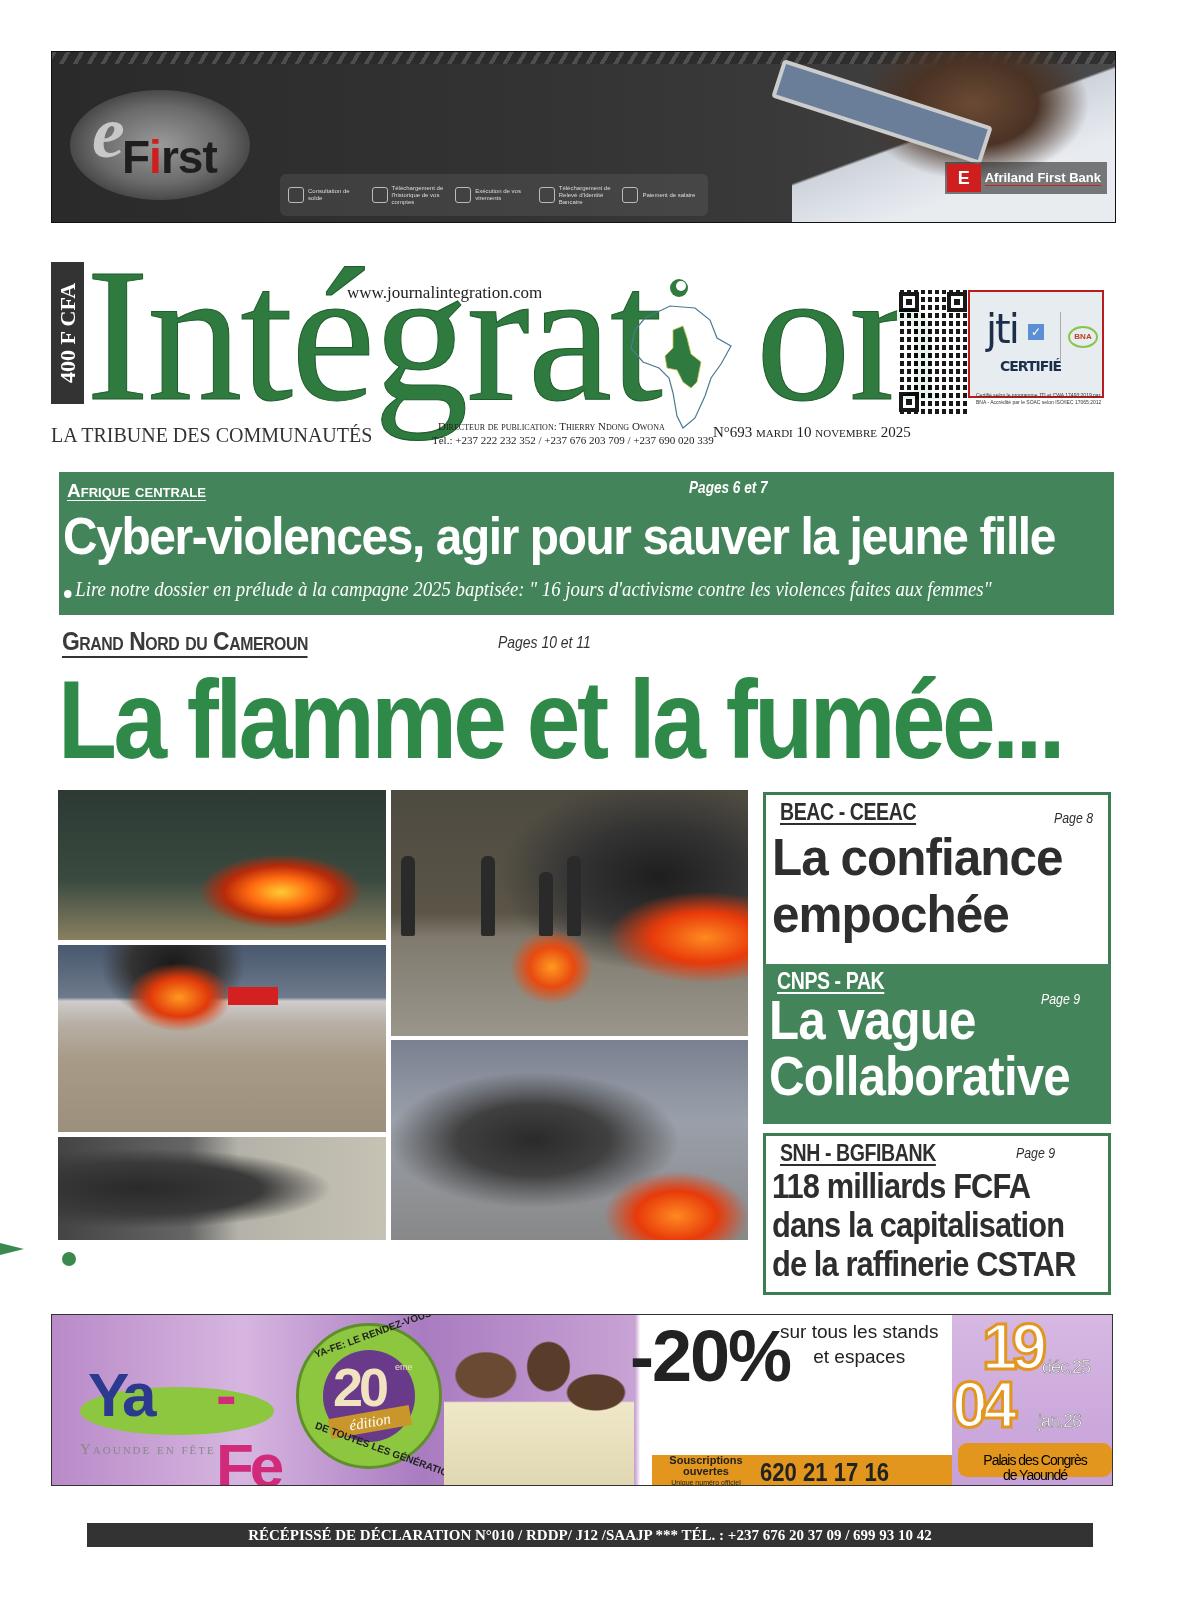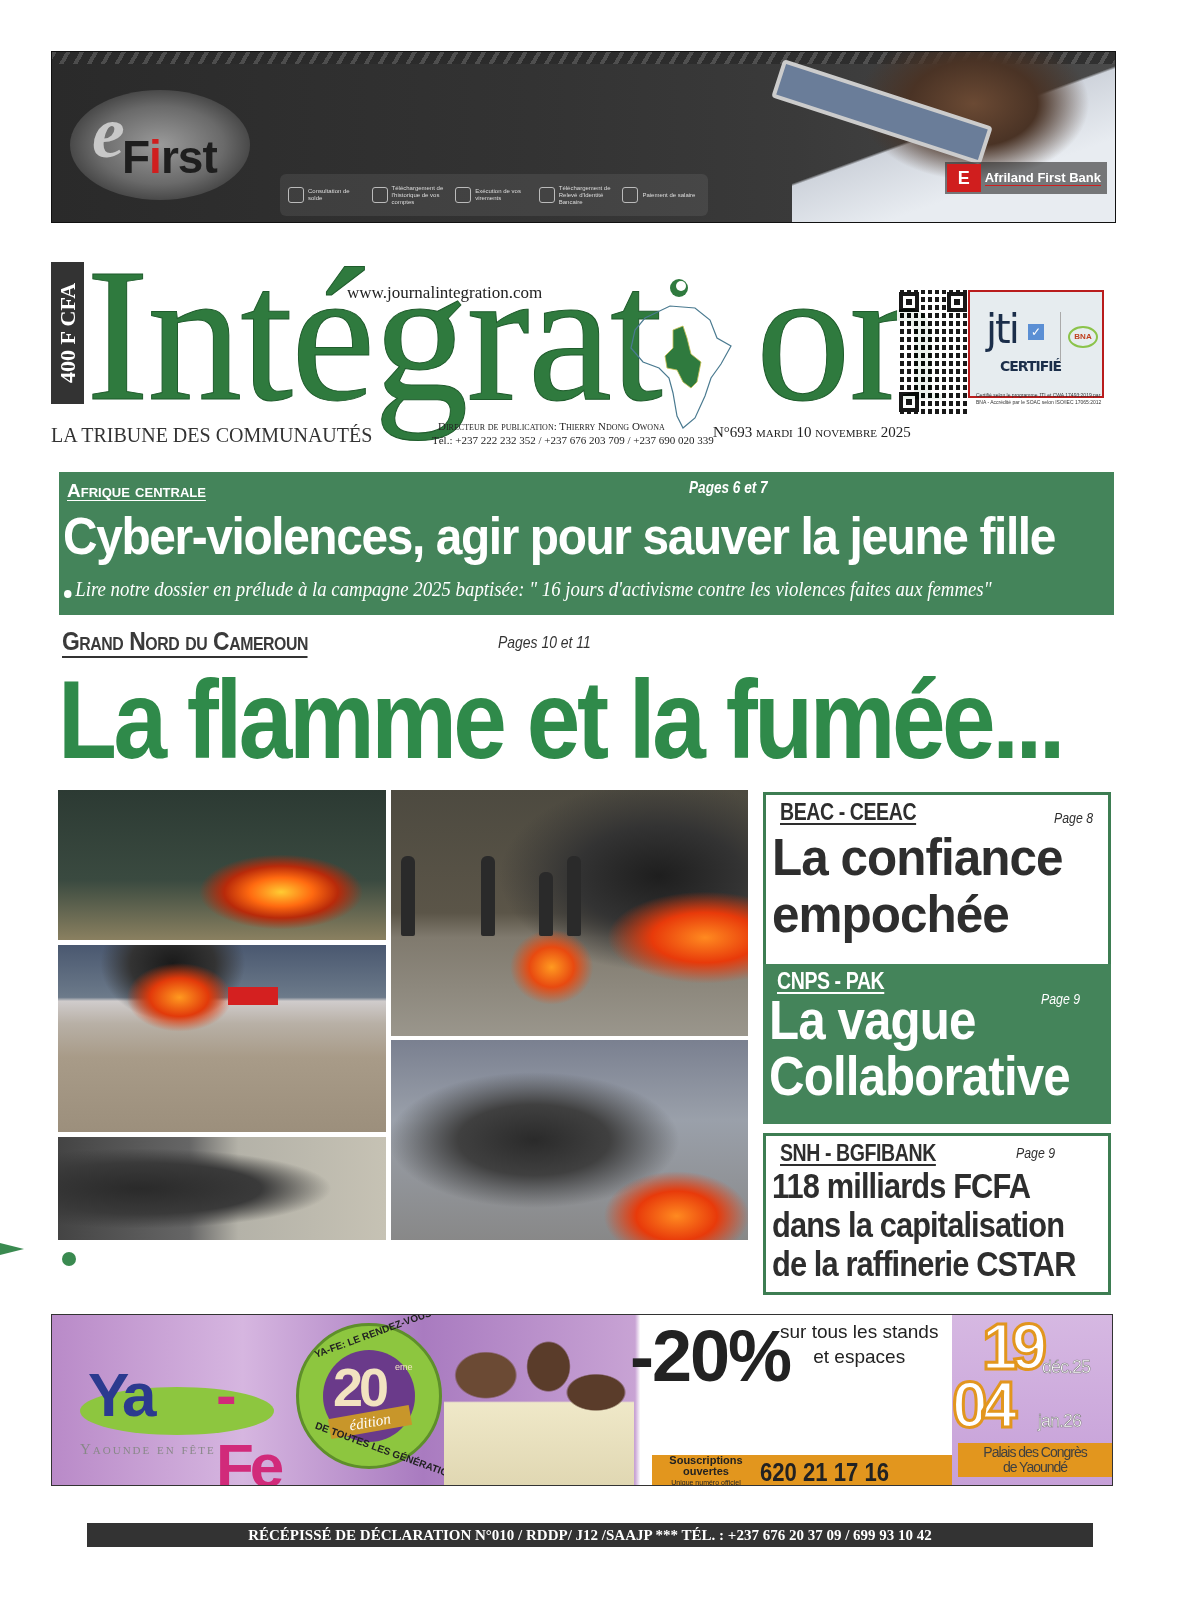--- a/index.html
+++ b/index.html
@@ -129,7 +129,7 @@
   .dates .d04 { left: 0; top: 58px; }
   .dates .m1 { position: absolute; left: 90px; top: 42px; font-size: 18px; color: #fff; -webkit-text-stroke: .5px #777; letter-spacing: -1px; }
   .dates .m2 { position: absolute; left: 86px; top: 96px; font-size: 18px; color: #fff; -webkit-text-stroke: .5px #777; letter-spacing: -1px; }
-  .dates .venue { position: absolute; left: 6px; top: 128px; width: 154px; height: 34px; background: #e2961e; color: #404040; font-size: 14px; line-height: 15px; text-align: center; letter-spacing: -1px; padding-top: 2px; }
+  .dates .venue { position: absolute; left: 6px; top: 128px; width: 154px; height: 34px; background: #e2961e; color: #000000; font-size: 14px; line-height: 15px; text-align: center; letter-spacing: -1px; padding-top: 10px; border-radius: 9px; }
 
   
   .footer { position: absolute; left: 87px; top: 1523px; width: 1006px; height: 24px; background: #333; color: #fff; font-family: "Liberation Serif", serif; font-weight: bold; font-size: 15px; text-align: center; line-height: 24px; }

